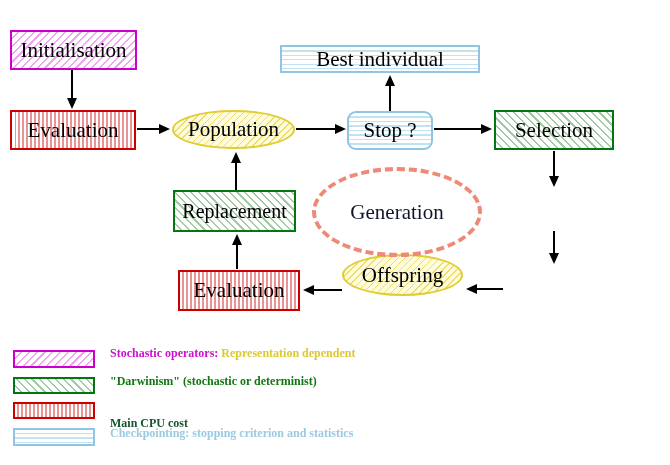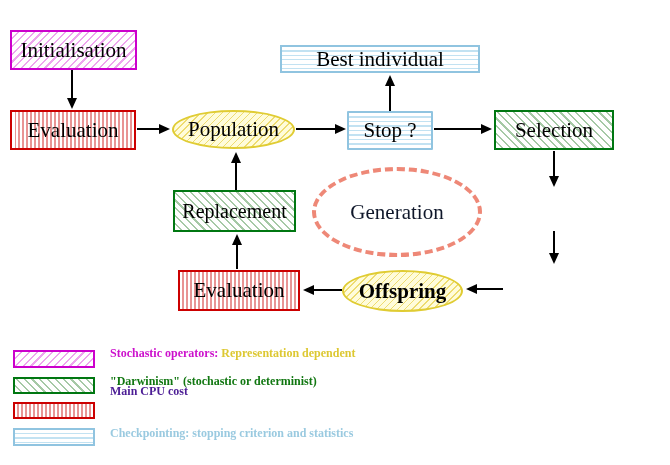--- a/index.html
+++ b/index.html
@@ -34,7 +34,7 @@
     background:#fffcda repeating-linear-gradient(135deg, rgba(0,0,0,0) 0 4px, #eedc70 4px 5px);
   }
   .ellipse { border-radius:50%; }
-  .rounded { border-radius:1px; }
+  .rounded { border-radius:9px; }
   
   .generation {
     position:absolute; box-sizing:border-box; border:4px dashed #ee8877; border-radius:50%;

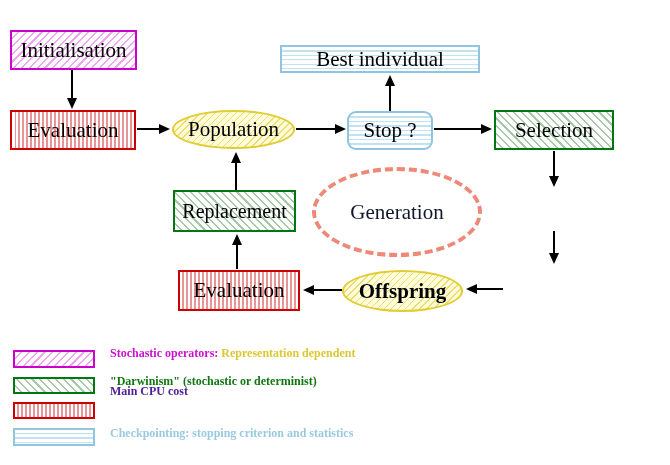--- a/index.html
+++ b/index.html
@@ -76,7 +76,7 @@
 
 
 
-  <div class="node hatch-yellow ellipse" style="left:342px; top:270px; width:121px; height:42px;font-weight:bold;">Offspring</div>
+  <div class="node hatch-yellow ellipse" style="left:342px; top:254px; width:121px; height:42px;">Offspring</div>
 
   <div class="node stripe-red" style="left:178px; top:270px; width:122px; height:41px;">Evaluation</div>
 

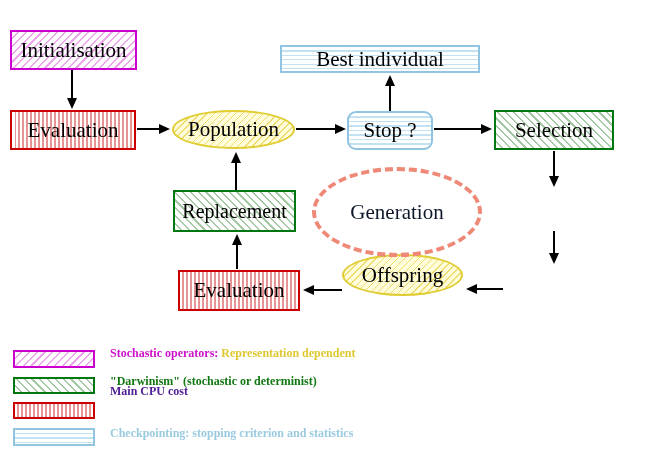--- a/index.html
+++ b/index.html
@@ -150,7 +150,7 @@
     <div class="legend-text" style="top:374px; color:#117711;">"Darwinism" (stochastic or determinist)</div>
 
     <div class="swatch stripe-red" style="left:13px; top:402px; height:17px;"></div>
-    <div class="legend-text" style="top:384px; color:#4c1d95;">Main CPU cost</div>
+    <div class="legend-text" style="top:416px; color:#14532d;">Main CPU cost</div>
 
     <div class="swatch stripe-blue" style="left:13px; top:428px; height:18px;"></div>
     <div class="legend-text" style="top:426px; color:#9acae0;">Checkpointing: stopping criterion and statistics</div>

